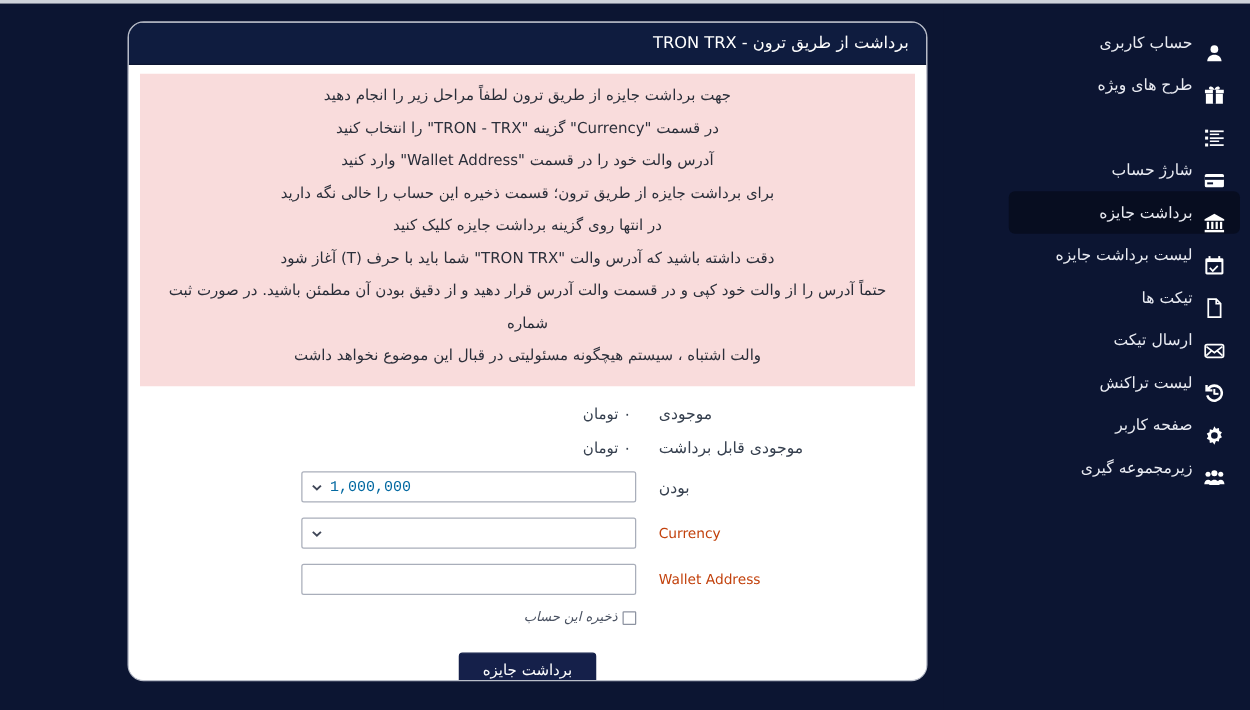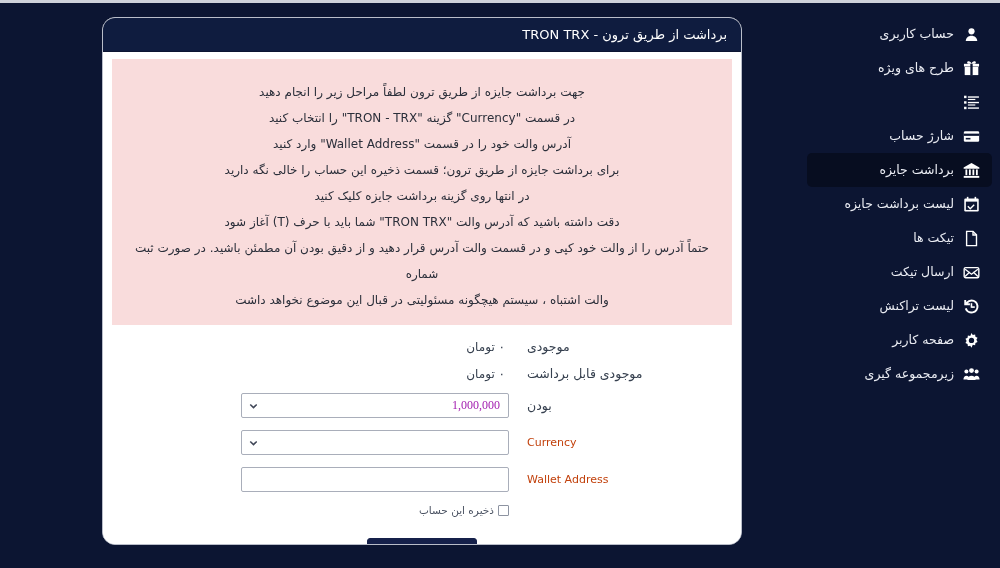--- a/index.html
+++ b/index.html
@@ -43,7 +43,7 @@
   }
   .nav-item {
     display: flex;
-    align-items: center;
+    align-items: flex-end;
     justify-content: flex-start;
     height: 34px;
     margin: 0 8px 0 52px;

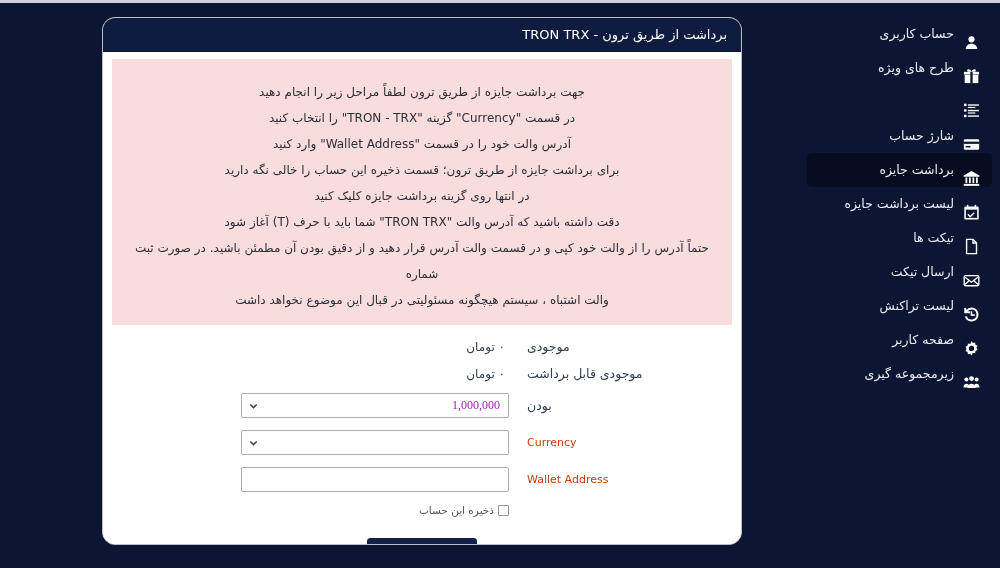--- a/index.html
+++ b/index.html
@@ -107,7 +107,7 @@
     color: #2b2f3a;
     font-size: 12px;
     line-height: 26px;
-    padding: 20px 14px 12px 14px;
+    padding: 4px 14px 12px 14px;
     text-align: center;
     min-height: 226px;
   }

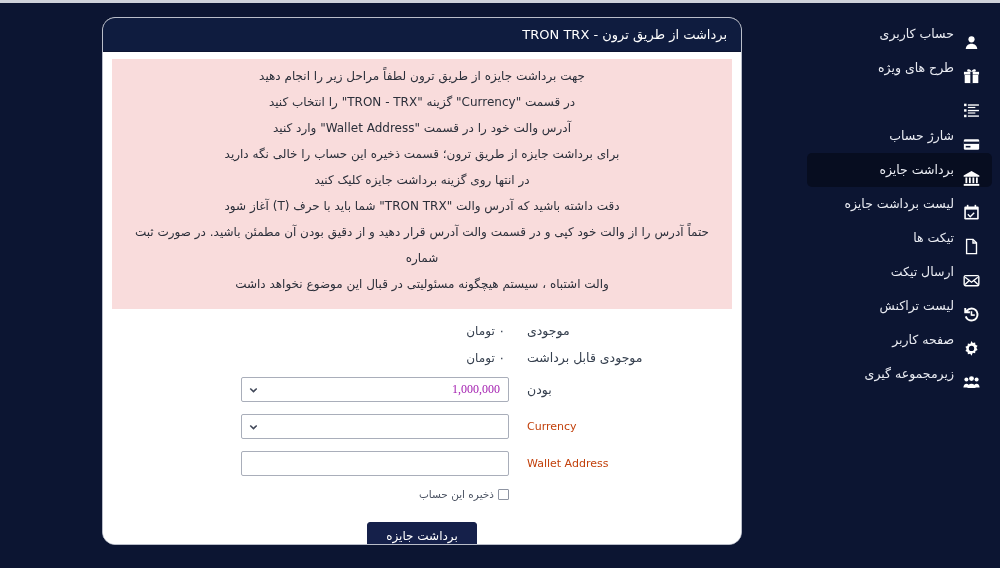--- a/index.html
+++ b/index.html
@@ -162,10 +162,9 @@
     width: 100%;
     height: 100%;
     background: transparent;
-    font-family: Liberation Serif, serif;
+    font-family: Liberation Mono, monospace;
     font-size: 12px;
-    color: #a21caf;
-    text-align: right;
+    color: #0369a1;
     padding: 0 8px 0 22px;
     direction: ltr;
   }

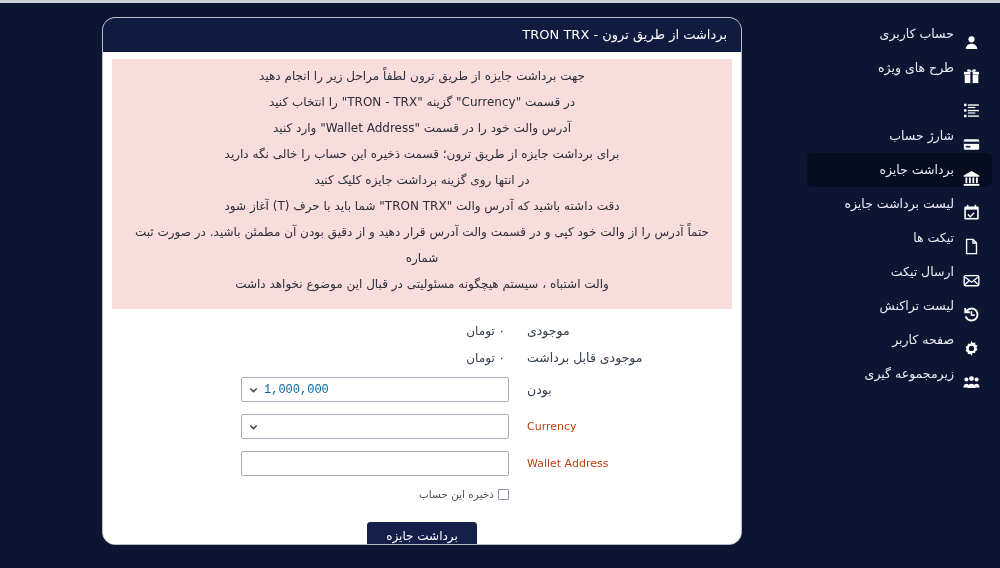--- a/index.html
+++ b/index.html
@@ -193,6 +193,7 @@
     align-items: center;
     justify-content: flex-start;
     direction: rtl;
+    font-style: italic;
   }
   .check-box {
     width: 11px; height: 11px;

